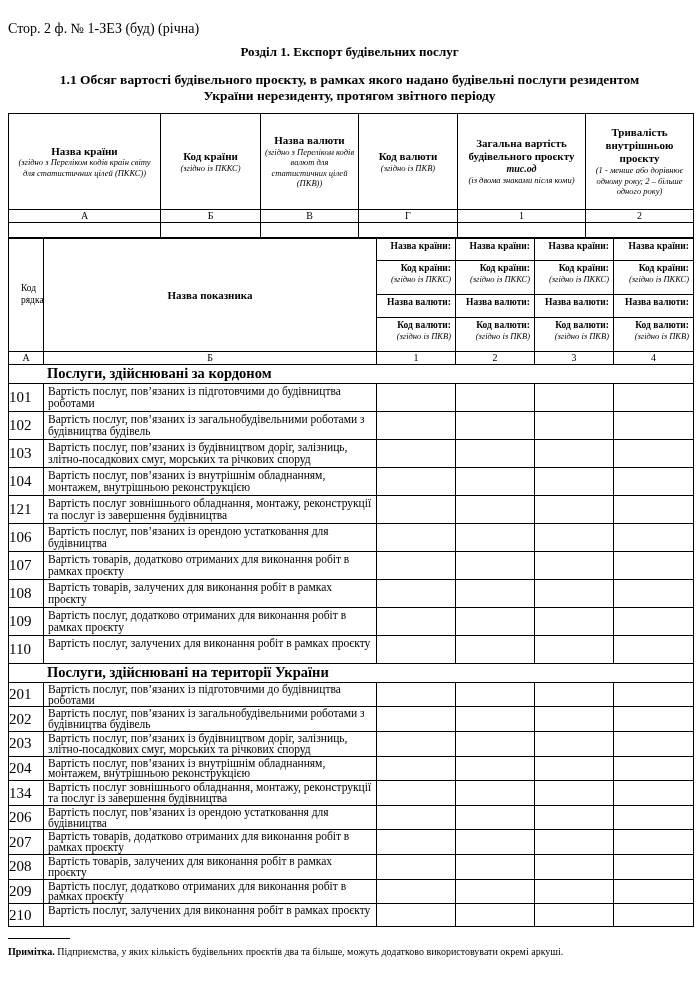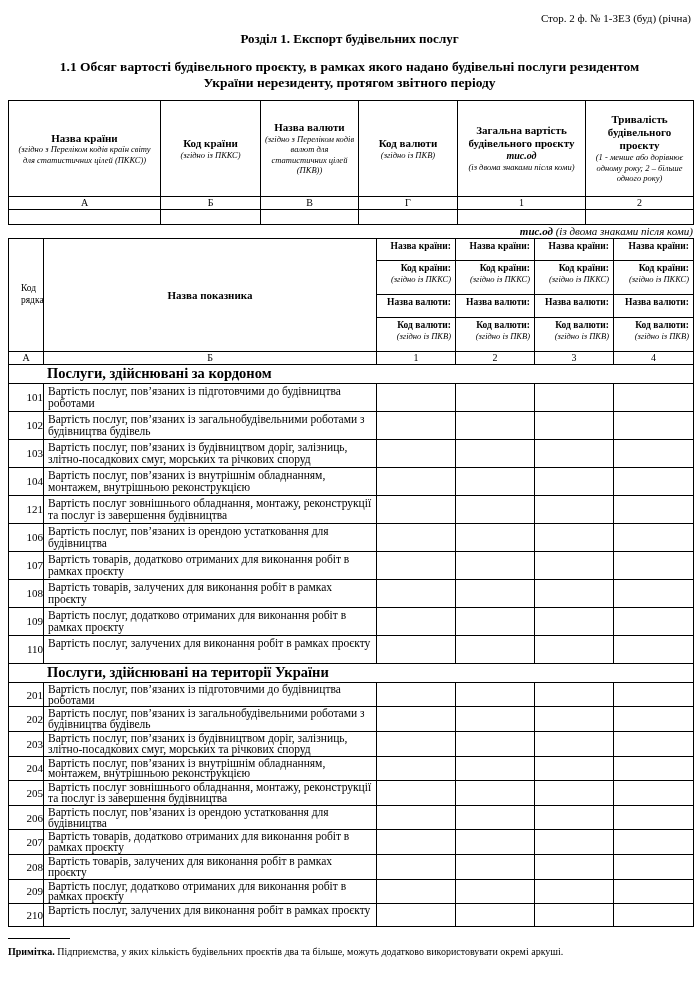--- a/index.html
+++ b/index.html
@@ -8,7 +8,7 @@
     font-family:"Liberation Serif","DejaVu Serif",serif;
     position:relative; box-sizing:border-box; padding:3px 6px 0 8px; overflow:hidden;
   }
-  .doc-ref { text-align:right; font-size:11px; margin-top:9px; }
+  .doc-ref { text-align:left; font-size:14px; margin-top:18px; }
   .main-title { text-align:center; font-weight:bold; font-size:13px; margin:7px 0 5px; }
   .sub-title { text-align:center; font-weight:bold; font-size:13.5px; line-height:1.18; margin:12px auto; }
   .sub-title-1 { max-width:625px; margin-bottom:9px; }

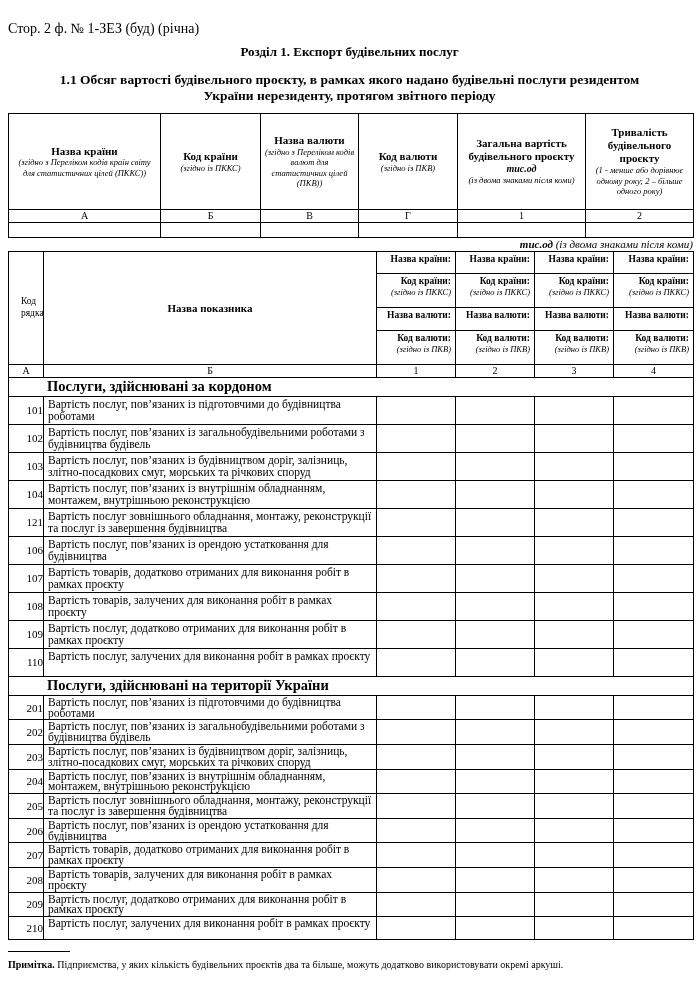--- a/index.html
+++ b/index.html
@@ -91,7 +91,7 @@
           <div class="note">(із двома знаками після коми)</div>
         </td>
         <td class="hcell">
-          <div class="title">Тривалість будівельного проєкту</div>
+          <div class="title">Тривалість внутрішньою проєкту</div>
           <div class="note">(1 - менше або дорівнює одному року; 2 – більше одного року)</div>
         </td>
       </tr>

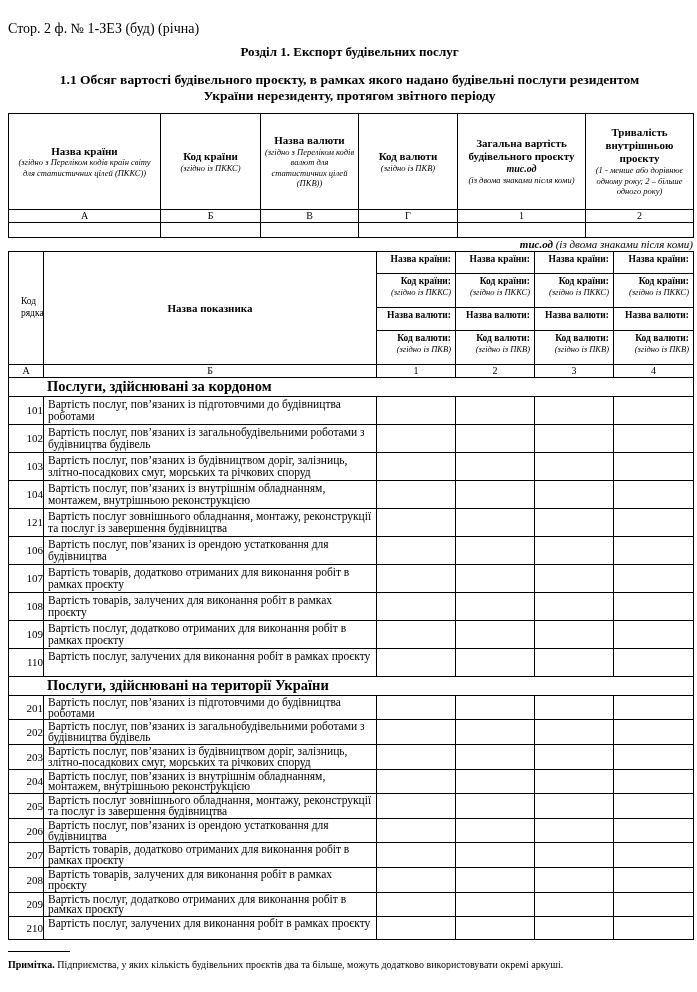--- a/index.html
+++ b/index.html
@@ -115,9 +115,6 @@
   </table>
 
 
-  <div class="units">
-    <span class="u-bold">тис.од</span><span> (із двома знаками після коми)</span>
-  </div>
 
   <table class="t2">
     <colgroup>

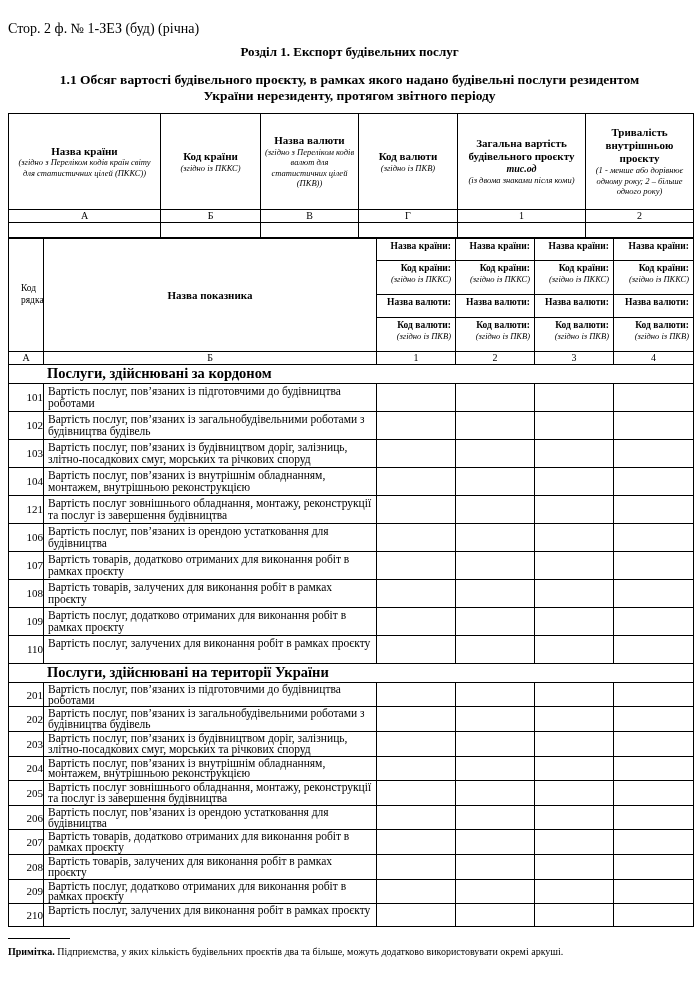--- a/index.html
+++ b/index.html
@@ -40,7 +40,7 @@
   .sec-title { font-weight:bold; font-size:14.5px; padding:0 2px 0 38px; vertical-align:middle; }
   tr.s1 td { height:28px; }
   tr.s2 td { height:23px; }
-  .t2 .code { font-size:11px; text-align:right; vertical-align:middle; padding:0; }
+  .t2 .code { font-size:15px; text-align:left; vertical-align:middle; padding:0; }
   tr.s1 .lbl { font-size:11.5px; line-height:12.5px; padding:1px 4px; vertical-align:top; }
   tr.s2 .lbl { font-size:11.5px; line-height:10.8px; padding:1px 4px; vertical-align:top; }
 

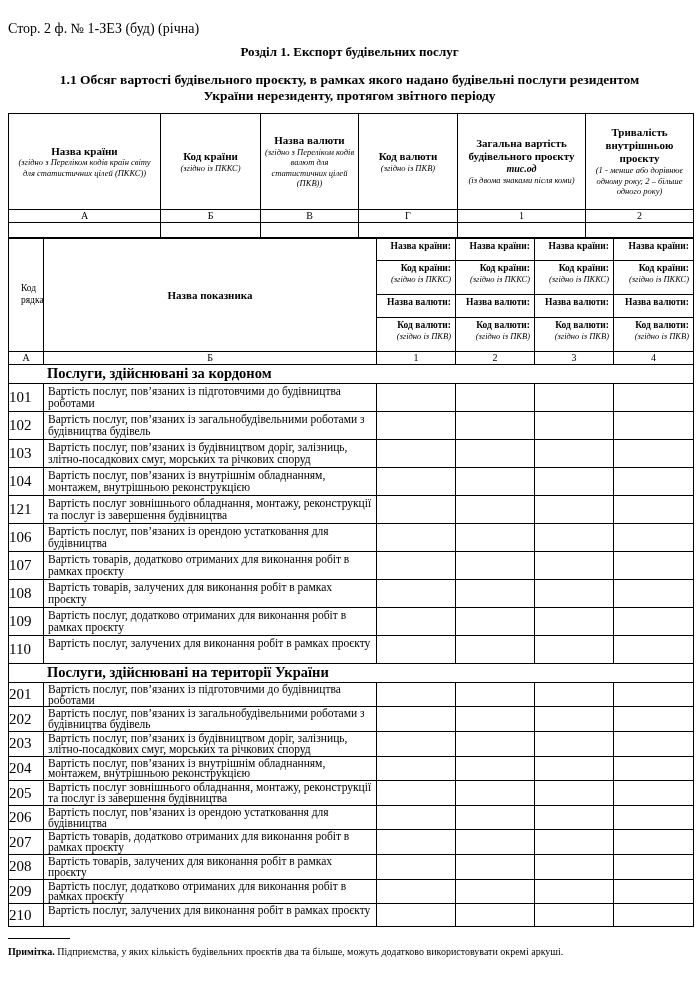--- a/index.html
+++ b/index.html
@@ -280,7 +280,7 @@
           <td></td>
         </tr>
         <tr class="s2">
-          <td class="code">205</td>
+          <td class="code">134</td>
           <td class="lbl">Вартість послуг зовнішнього обладнання, монтажу, реконструкції та послуг із завершення будівництва</td>
           <td></td>
           <td></td>

